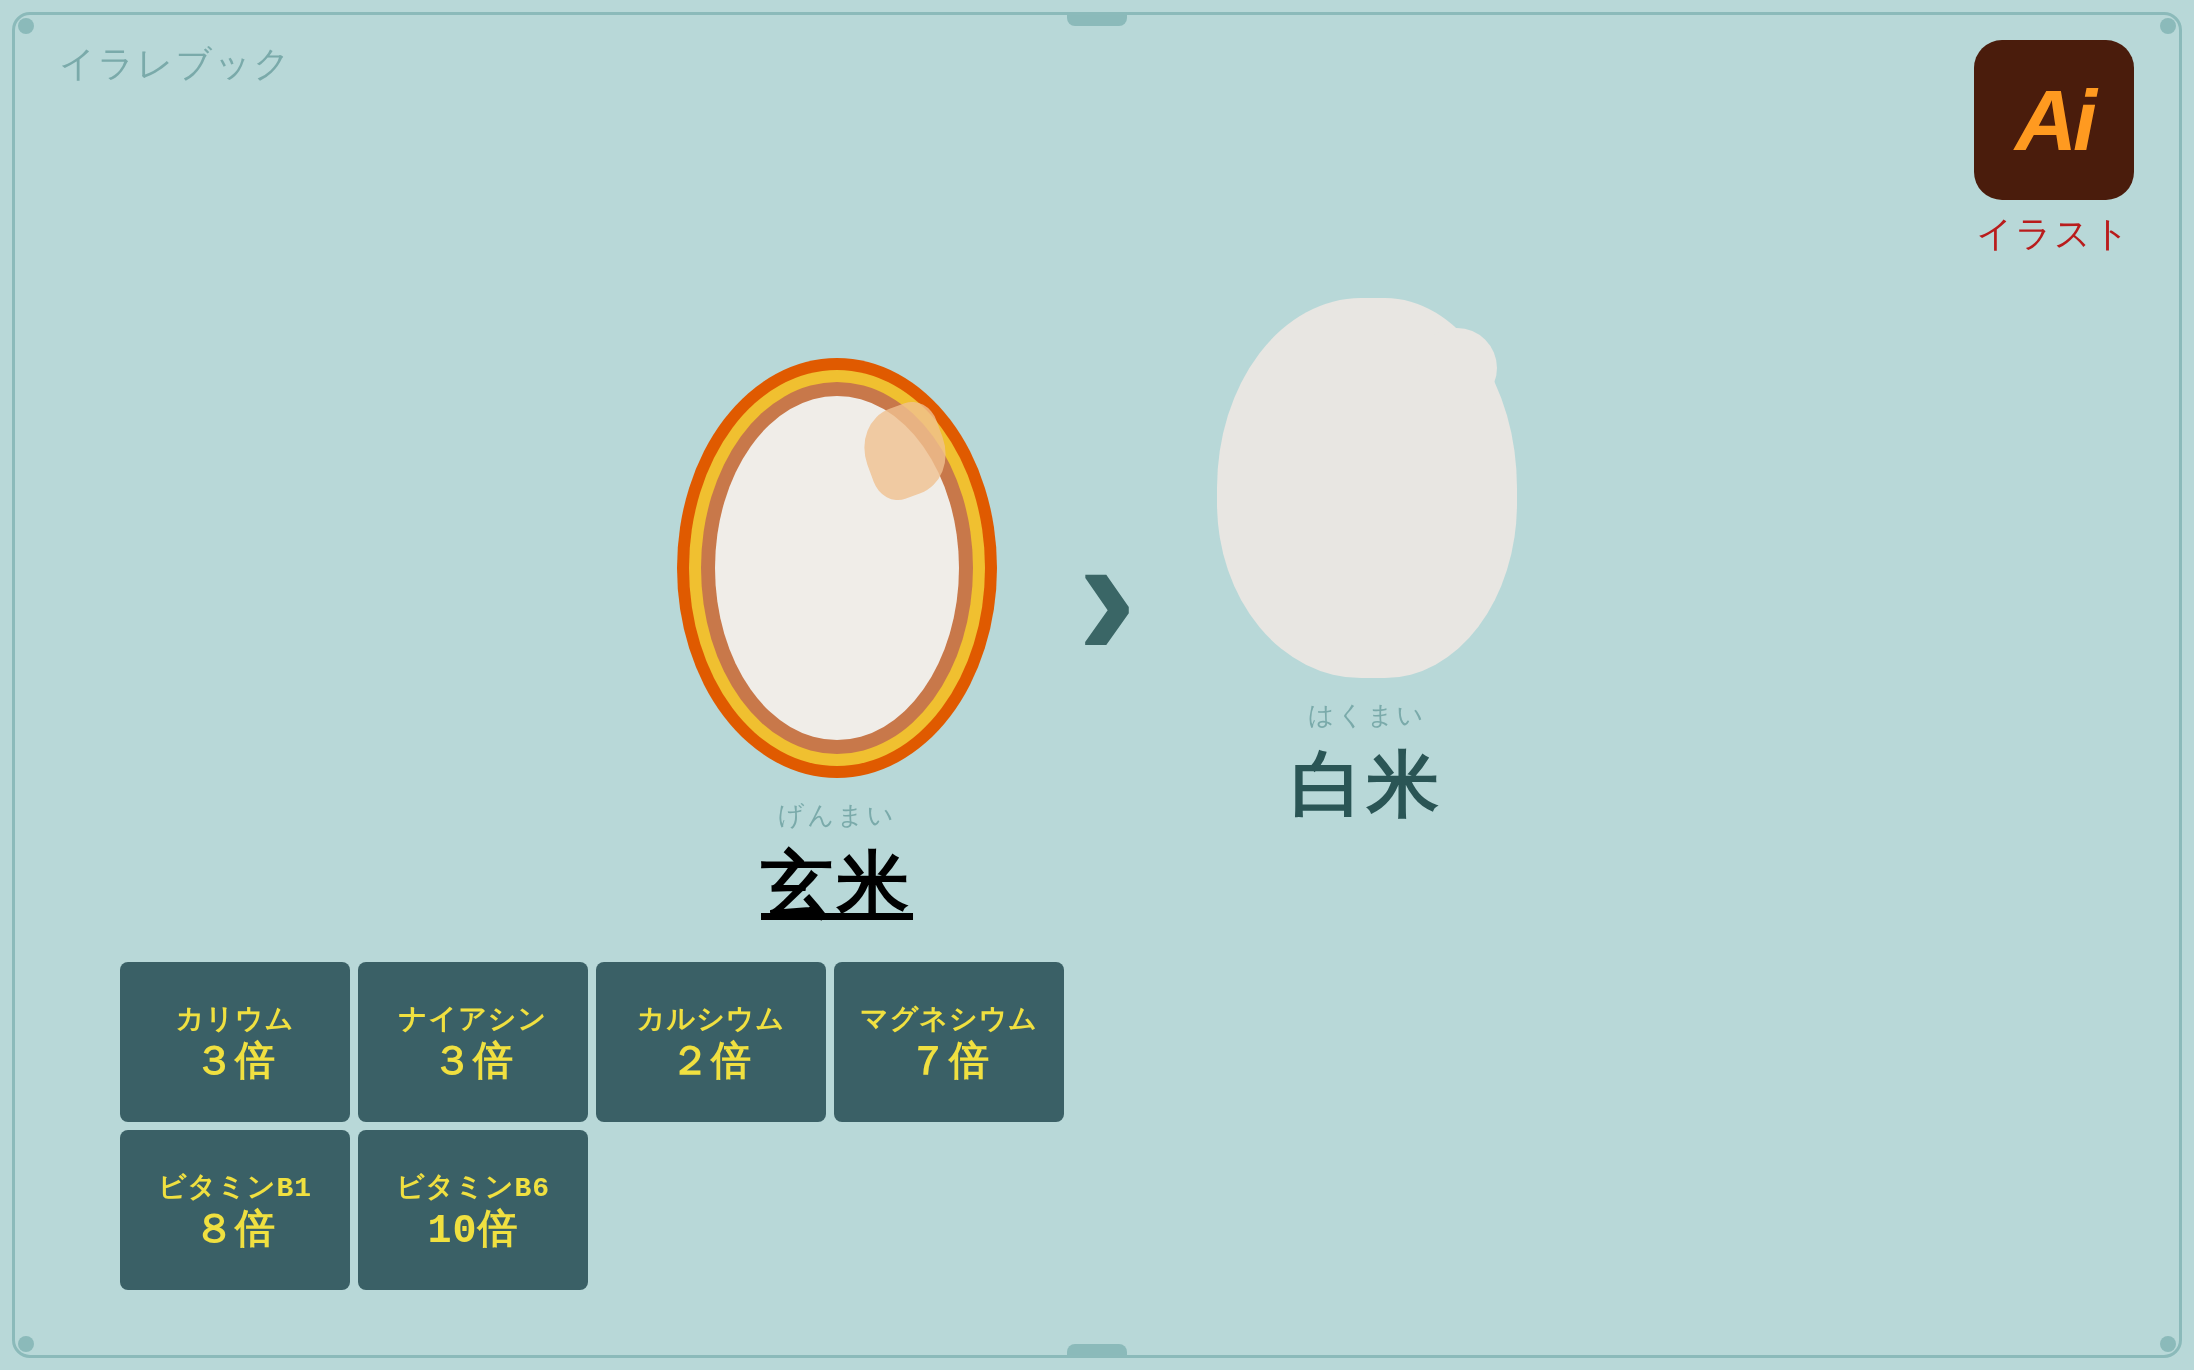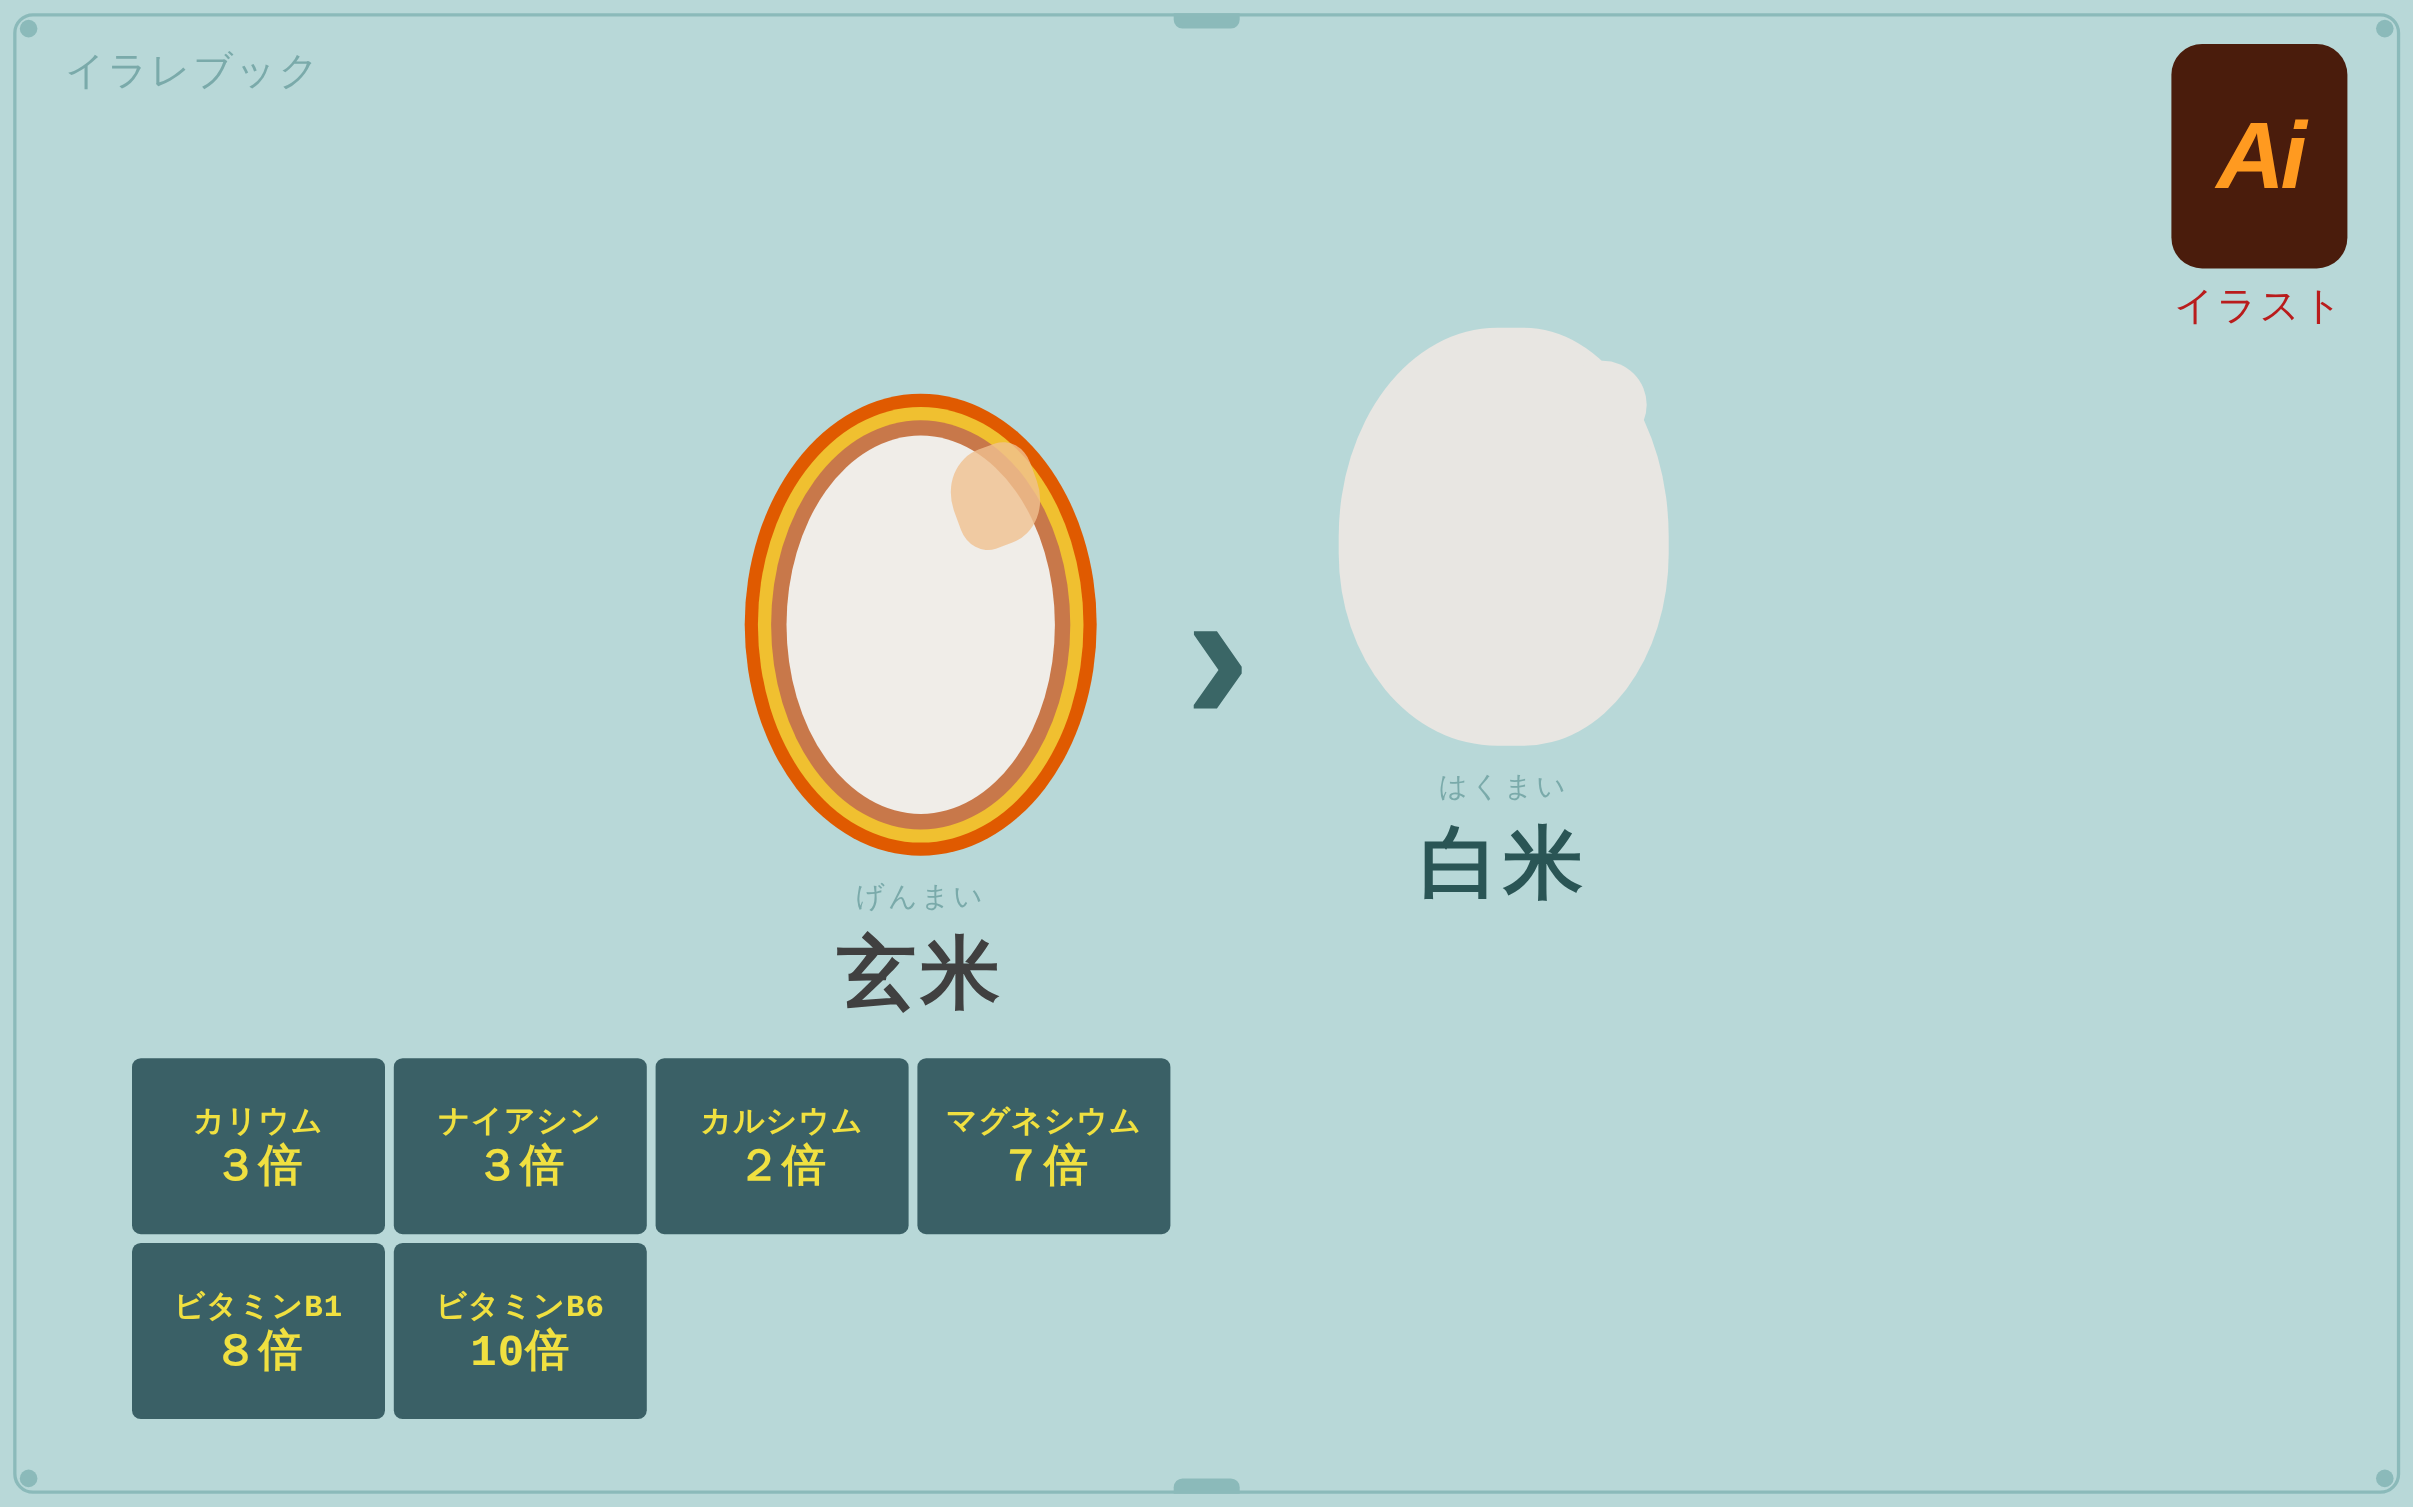--- a/index.html
+++ b/index.html
@@ -75,7 +75,7 @@
     }
     .ai-icon {
       width: 160px;
-      height: 204px;
+      height: 160px;
       background: #4a1c0c;
       border-radius: 28px;
       display: flex;

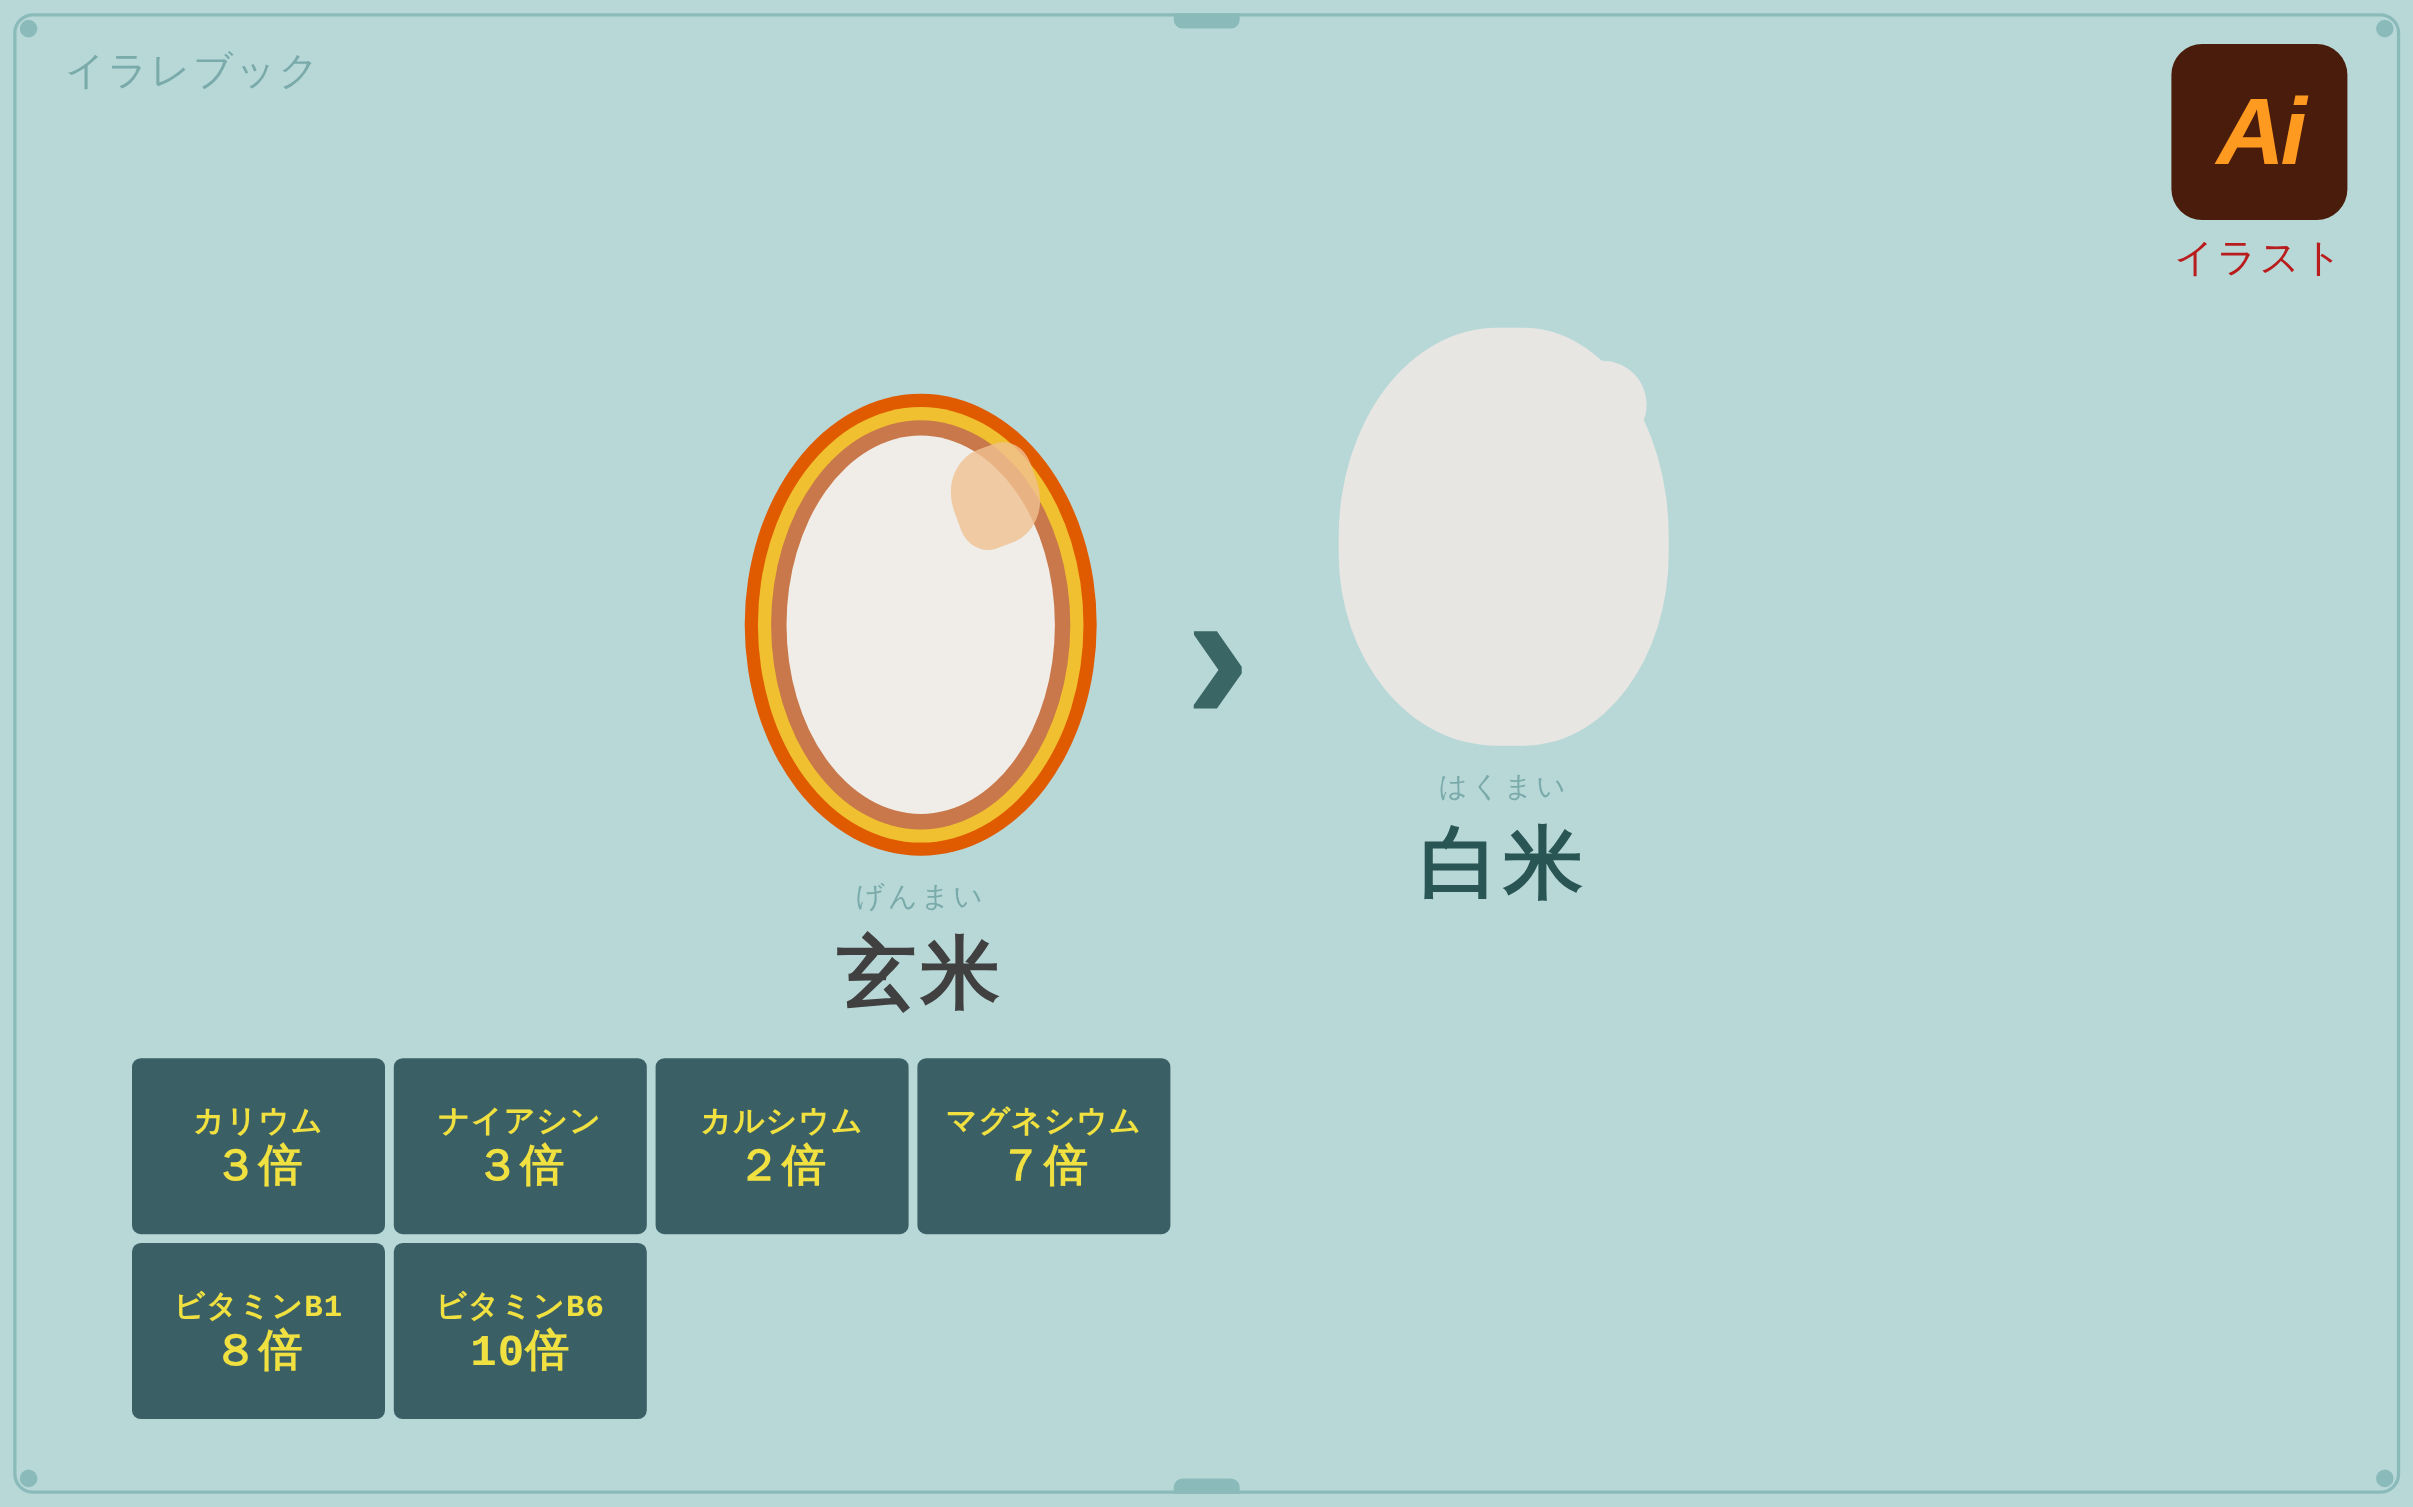--- a/index.html
+++ b/index.html
@@ -169,8 +169,9 @@
     .genmai-label-big {
       font-size: 72px;
       font-weight: 900;
-      color: #404040;
+      color: #000000;
       letter-spacing: 4px;
+      text-decoration: underline;
     }
     
     .greater-symbol {

